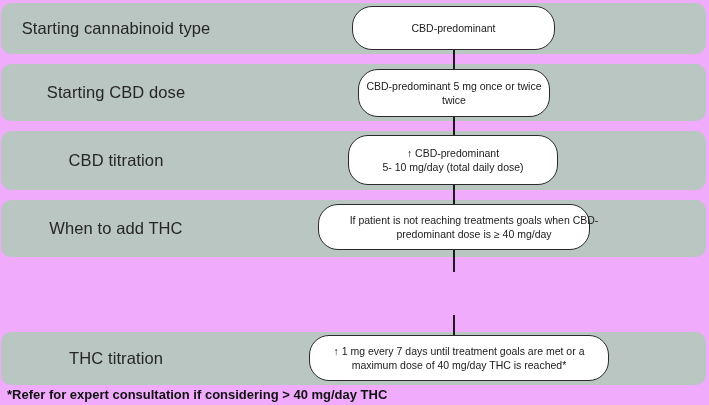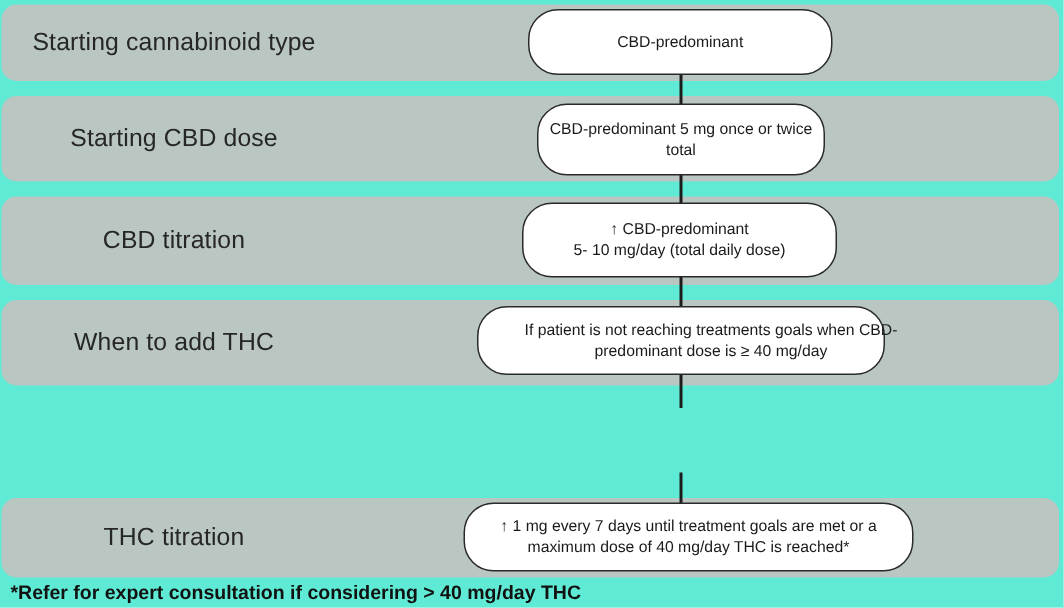--- a/index.html
+++ b/index.html
@@ -11,7 +11,7 @@
     position: relative;
     width: 709px;
     height: 405px;
-    background: #5eead4;
+    background: #f0abfc;
     overflow: hidden;
   }
   .band {

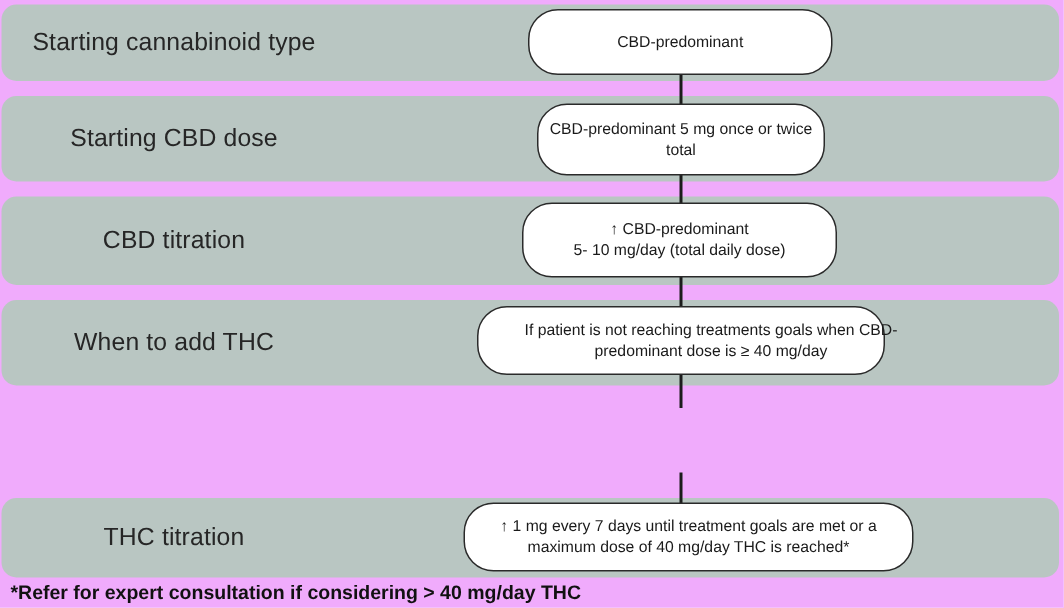--- a/index.html
+++ b/index.html
@@ -126,7 +126,7 @@
 
   <div class="node node-2">
     <div class="node-line">CBD-predominant 5 mg once or twice</div>
-    <div class="node-line">total</div>
+    <div class="node-line">twice</div>
   </div>
 
   <div class="node node-3">

